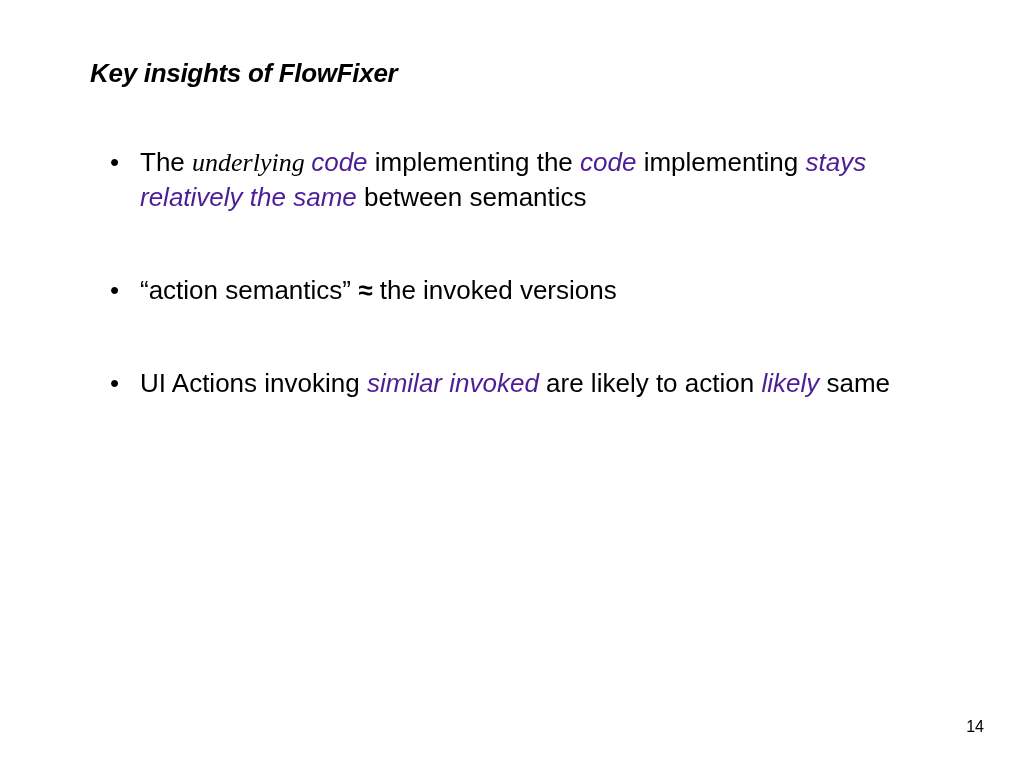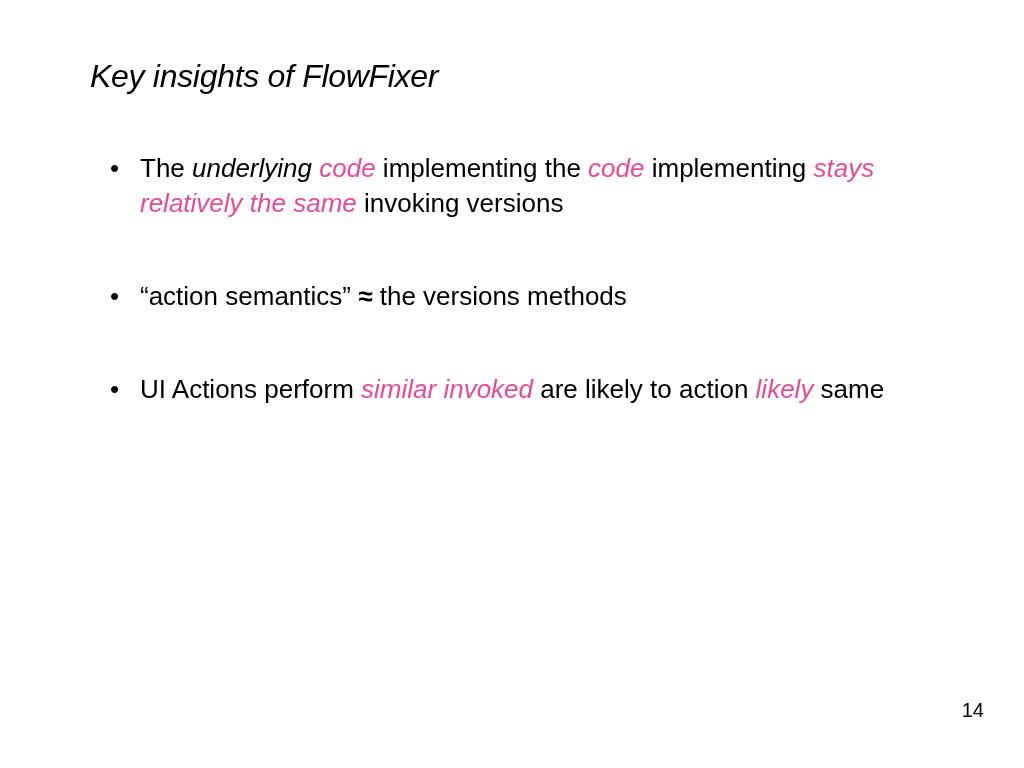--- a/index.html
+++ b/index.html
@@ -16,9 +16,9 @@
       padding: 58px 90px 0 90px;
     }
     .title {
-      font-size: 32px;
+      font-size: 26px;
       font-style: italic;
-      font-weight: 400;
+      font-weight: 700;
       margin-bottom: 56px;
       letter-spacing: -0.3px;
     }

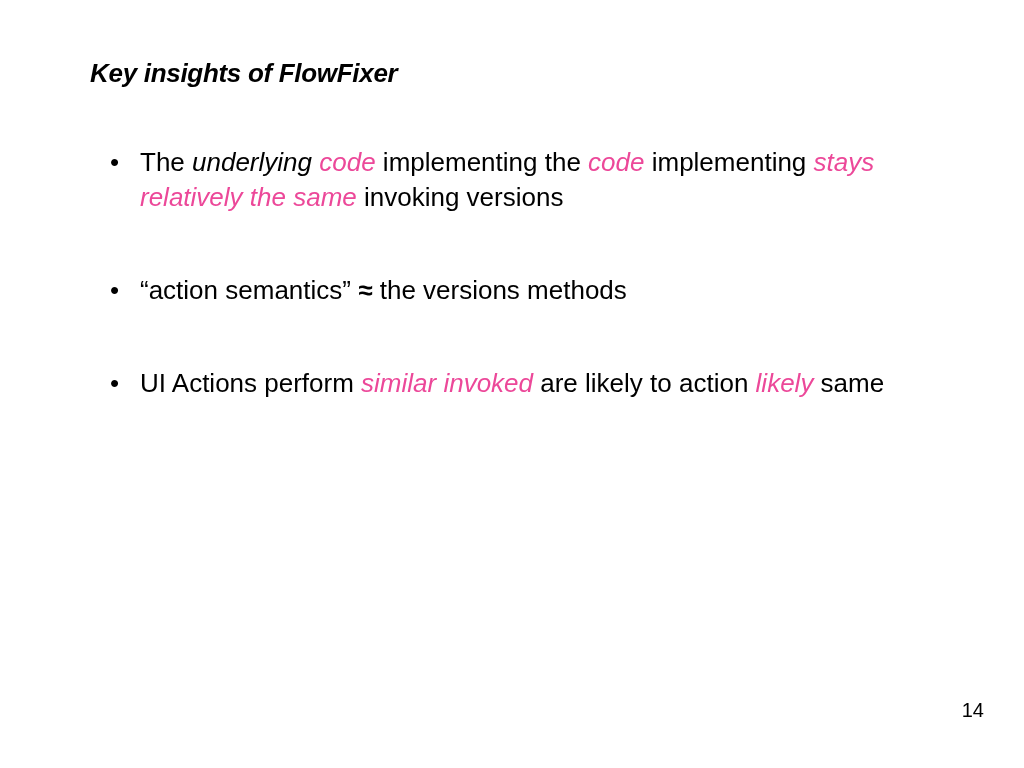--- a/index.html
+++ b/index.html
@@ -40,7 +40,7 @@
       top: 0;
       font-size: 26px;
     }
-    .ital { font-style: italic; }
+    .ital { font-style: italic; font-family: Liberation Serif, serif; }
     .red { color: #ec4899; font-style: italic; }
     .approx {
       font-size: 26px;

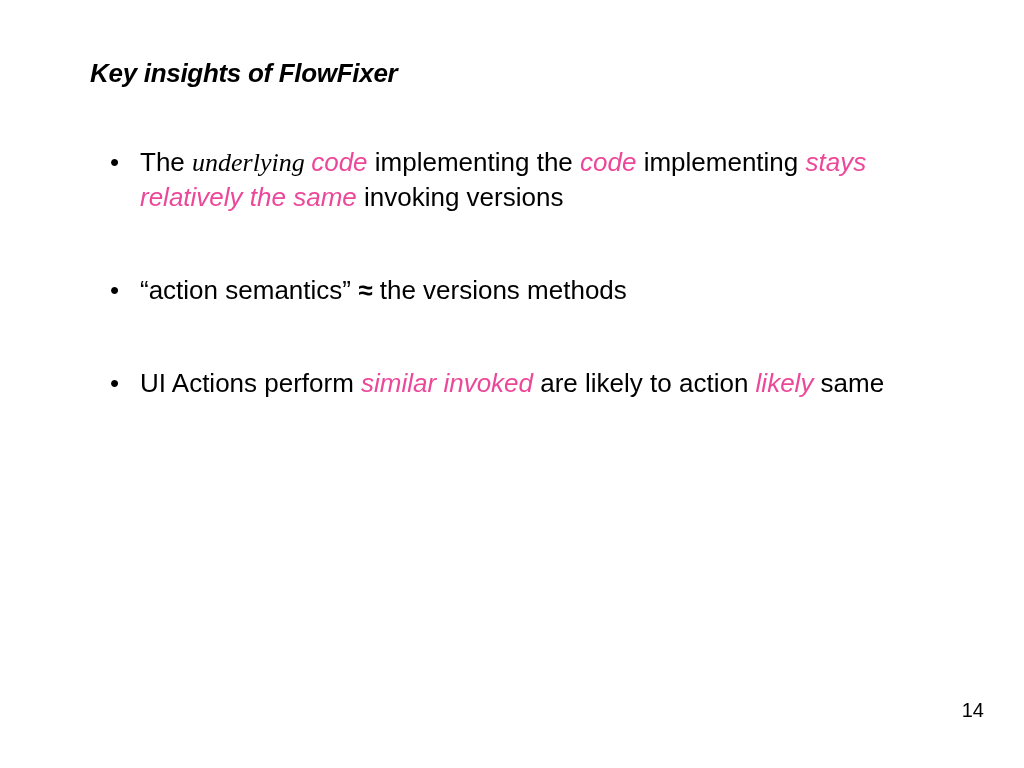--- a/index.html
+++ b/index.html
@@ -41,7 +41,7 @@
       font-size: 26px;
     }
     .ital { font-style: italic; font-family: Liberation Serif, serif; }
-    .red { color: #ec4899; font-style: italic; }
+    .red { color: #4c1d95; font-style: italic; }
     .approx {
       font-size: 26px;
       font-weight: bold;

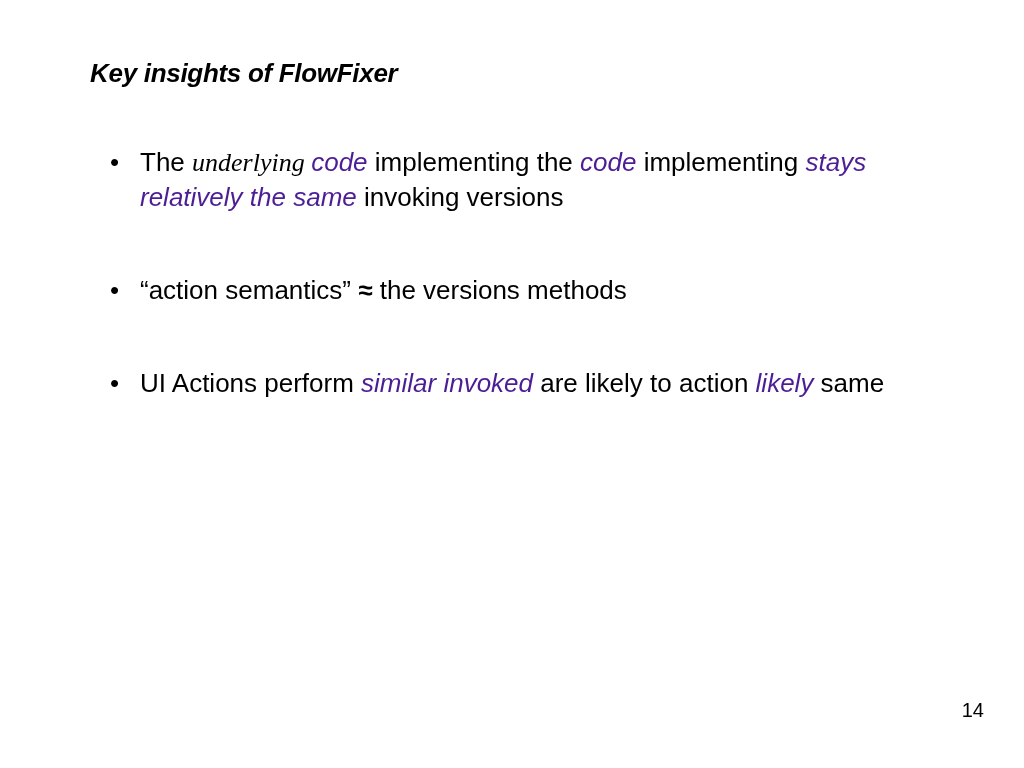--- a/index.html
+++ b/index.html
@@ -61,7 +61,7 @@
 
   <ul class="bullets">
     <li>
-      <span>The </span><span class="ital">underlying </span><span class="red">code</span><span> implementing the </span><span class="red">code</span><span> implementing </span><span class="red">stays relatively the same</span><span> invoking versions</span>
+      <span>The </span><span class="ital">underlying </span><span class="red">code</span><span> implementing the </span><span class="red">code</span><span> implementing </span><span class="red">stays relatively the same</span><span> between semantics</span>
     </li>
 
     <li>

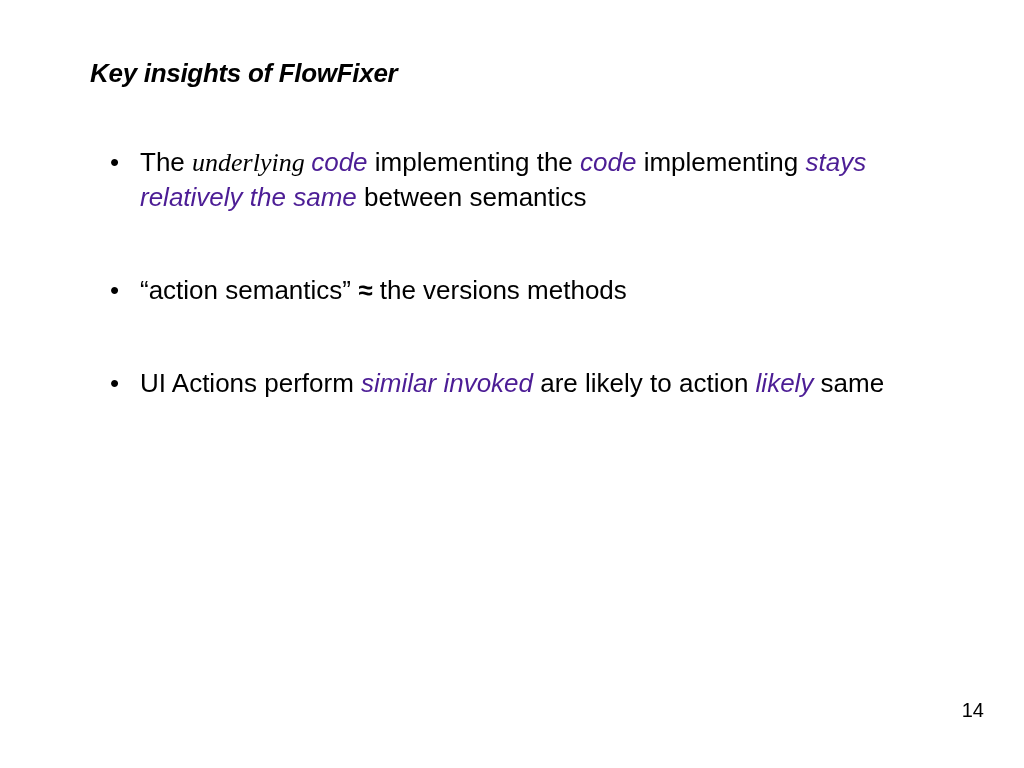--- a/index.html
+++ b/index.html
@@ -65,7 +65,7 @@
     </li>
 
     <li>
-      <span>“action semantics”  </span><span class="approx">≈</span><span>  the versions methods</span>
+      <span>“action semantics”  </span><span class="approx">≈</span><span>  the invoked versions</span>
     </li>
 
     <li>

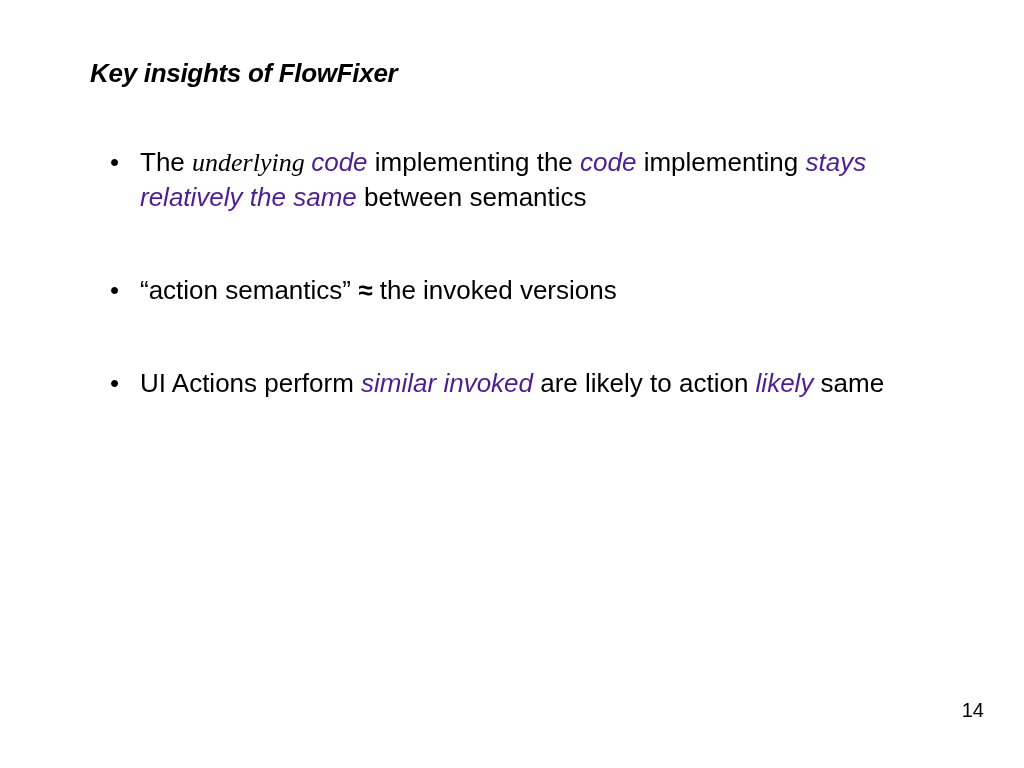--- a/index.html
+++ b/index.html
@@ -69,7 +69,7 @@
     </li>
 
     <li>
-      <span>UI Actions perform </span><span class="red">similar invoked</span><span> are likely to action </span><span class="red">likely</span><span> same</span>
+      <span>UI Actions invoking </span><span class="red">similar invoked</span><span> are likely to action </span><span class="red">likely</span><span> same</span>
     </li>
   </ul>
 </div>

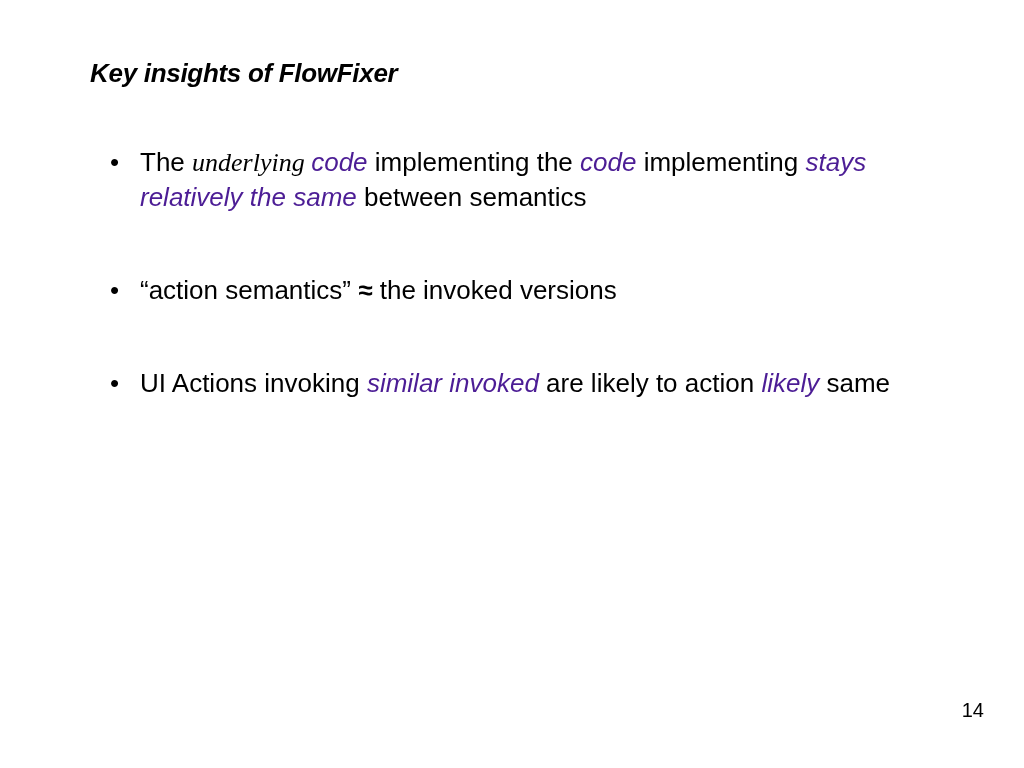--- a/index.html
+++ b/index.html
@@ -49,8 +49,8 @@
     .page-num {
       position: absolute;
       right: 40px;
-      bottom: 46px;
-      font-size: 20px;
+      bottom: 32px;
+      font-size: 16px;
     }
   </style>
 </head>

